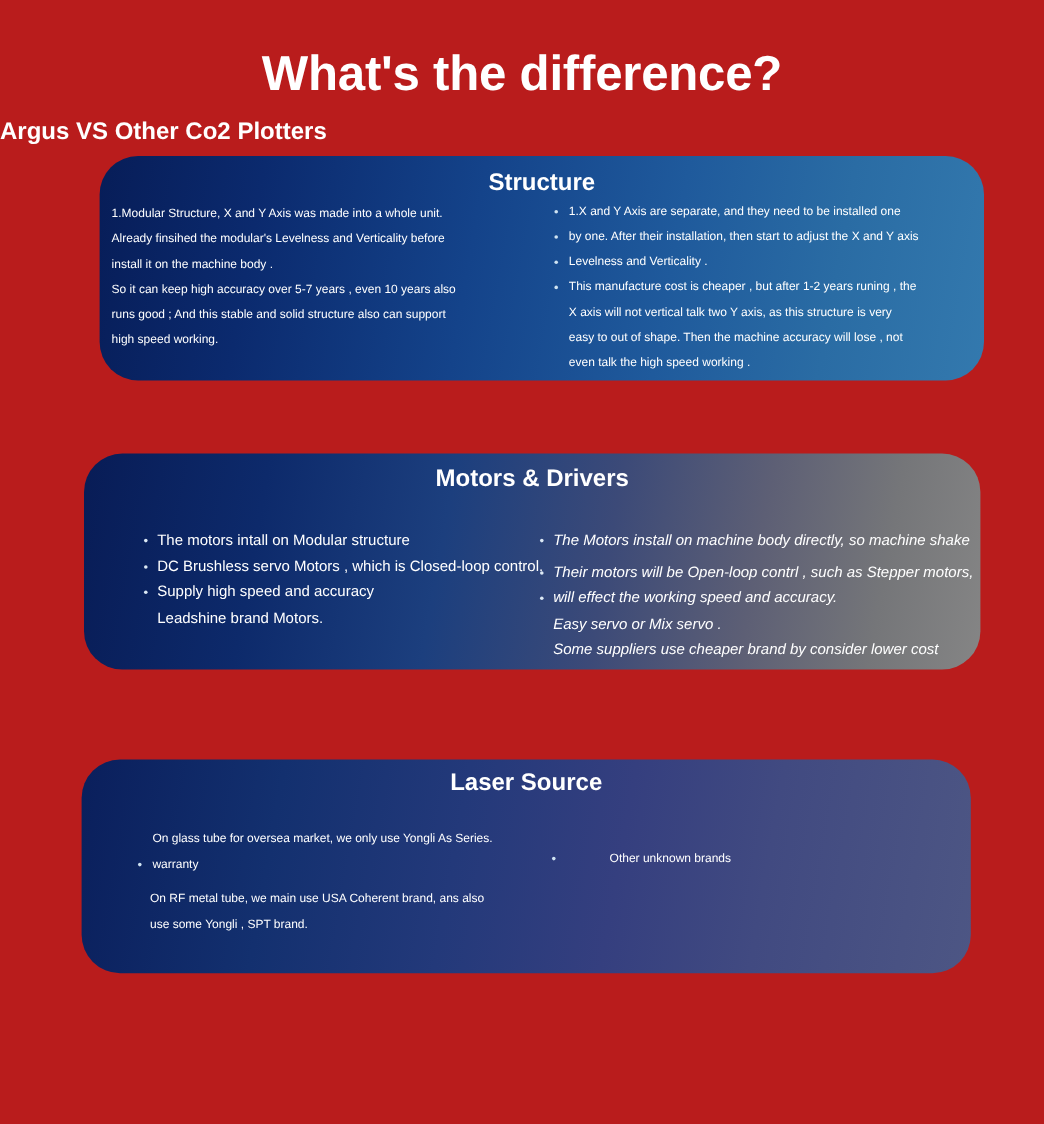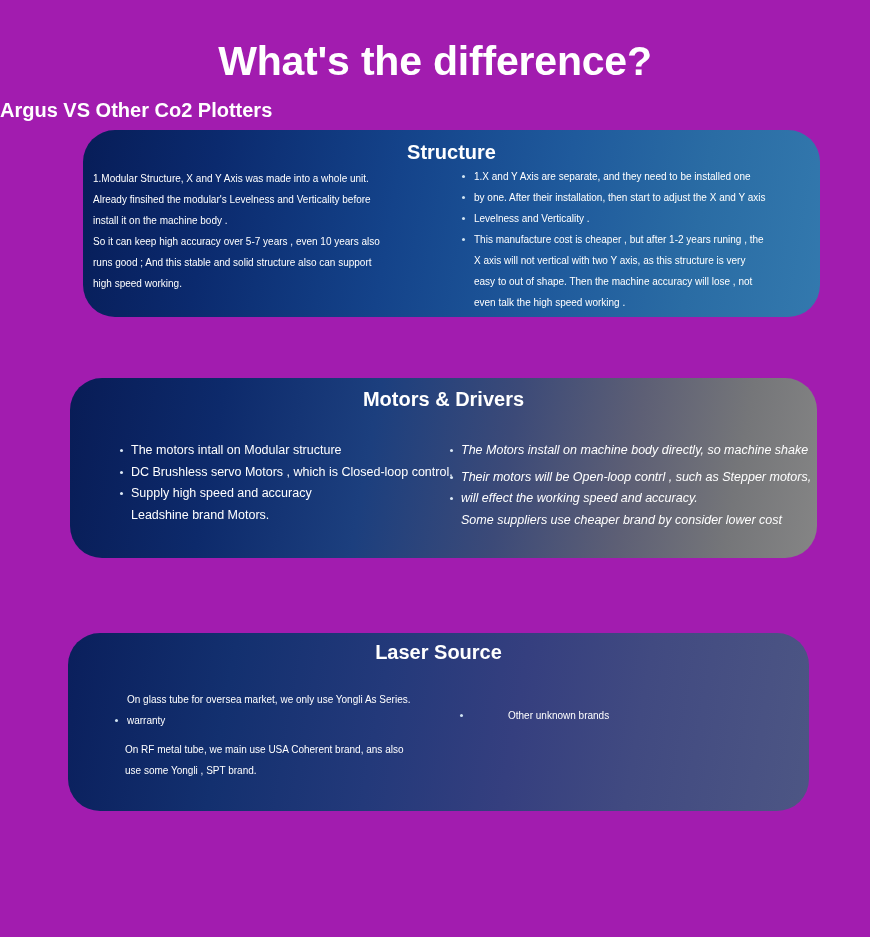--- a/index.html
+++ b/index.html
@@ -14,7 +14,7 @@
   #page {
     position:relative;
     width:870px; height:937px;
-    background:#a21caf;
+    background:#b91c1c;
   }
 
   

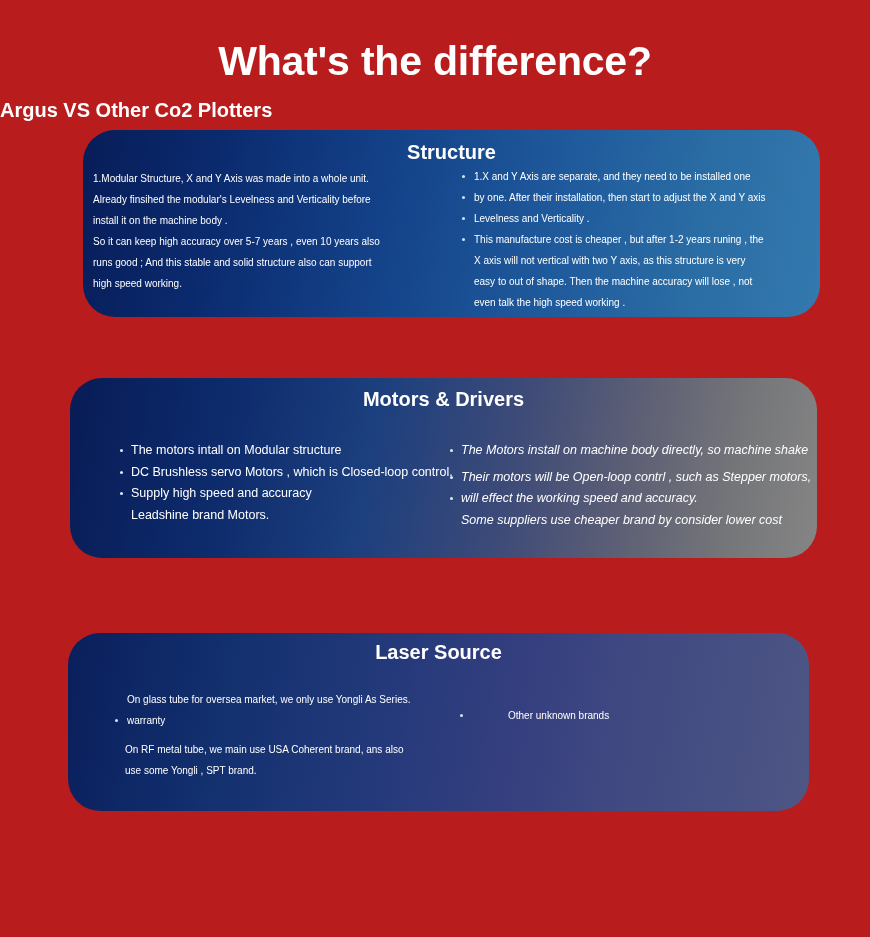--- a/index.html
+++ b/index.html
@@ -146,7 +146,7 @@
       <div class="line" style="padding-left:14px;">by one. After their installation, then start to adjust the X and Y axis</div>
       <div class="line" style="padding-left:14px;">Levelness and Verticality .</div>
       <div class="line" style="padding-left:14px;">This manufacture cost is cheaper , but after 1-2 years runing , the</div>
-      <div class="line" style="padding-left:14px;">X axis will not vertical with two Y axis, as this structure is very</div>
+      <div class="line" style="padding-left:14px;">X axis will not vertical talk two Y axis, as this structure is very</div>
       <div class="line" style="padding-left:14px;">easy to out of shape.  Then the machine accuracy will lose , not</div>
       <div class="line" style="padding-left:14px;">even talk the high speed working .</div>
     </div>

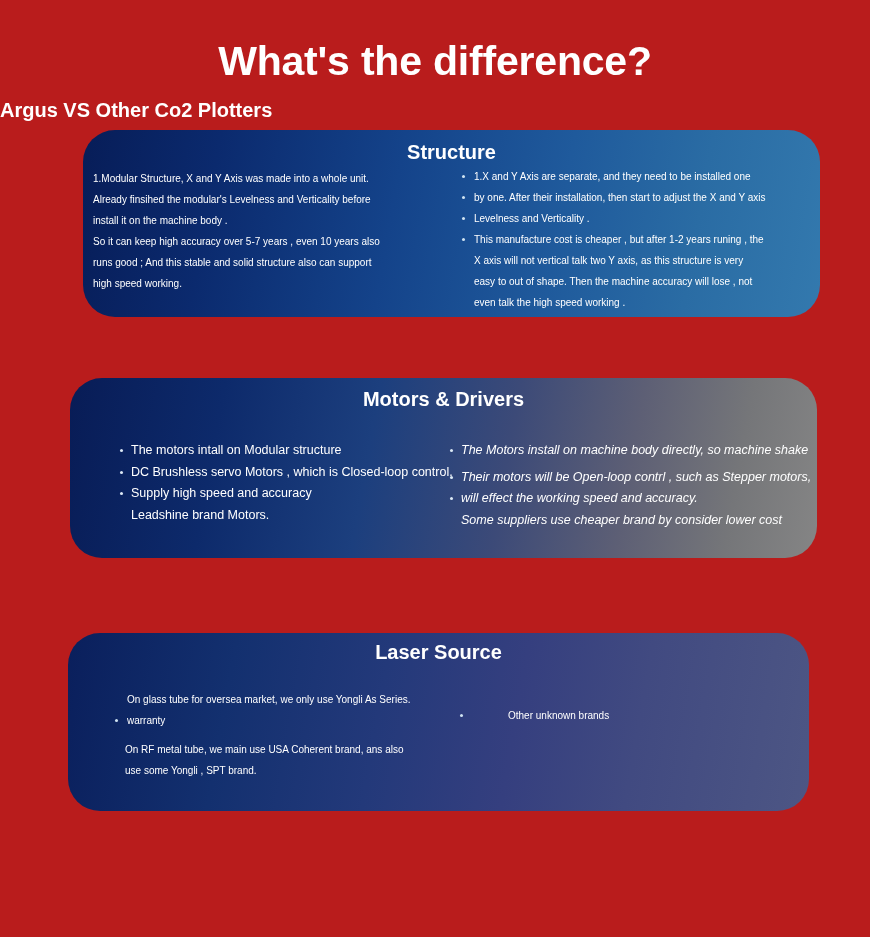--- a/index.html
+++ b/index.html
@@ -167,6 +167,7 @@
       <div class="li">The Motors install on machine body directly, so machine shake</div>
       <div class="li" style="margin-top:5px;">Their motors will be Open-loop contrl , such as Stepper motors,</div>
       <div class="li">will effect the working speed and accuracy.</div>
+      <div class="li nodot">Easy servo or Mix  servo .</div>
       <div class="li nodot">Some suppliers use cheaper brand by consider lower cost</div>
     </div>
   </div>

